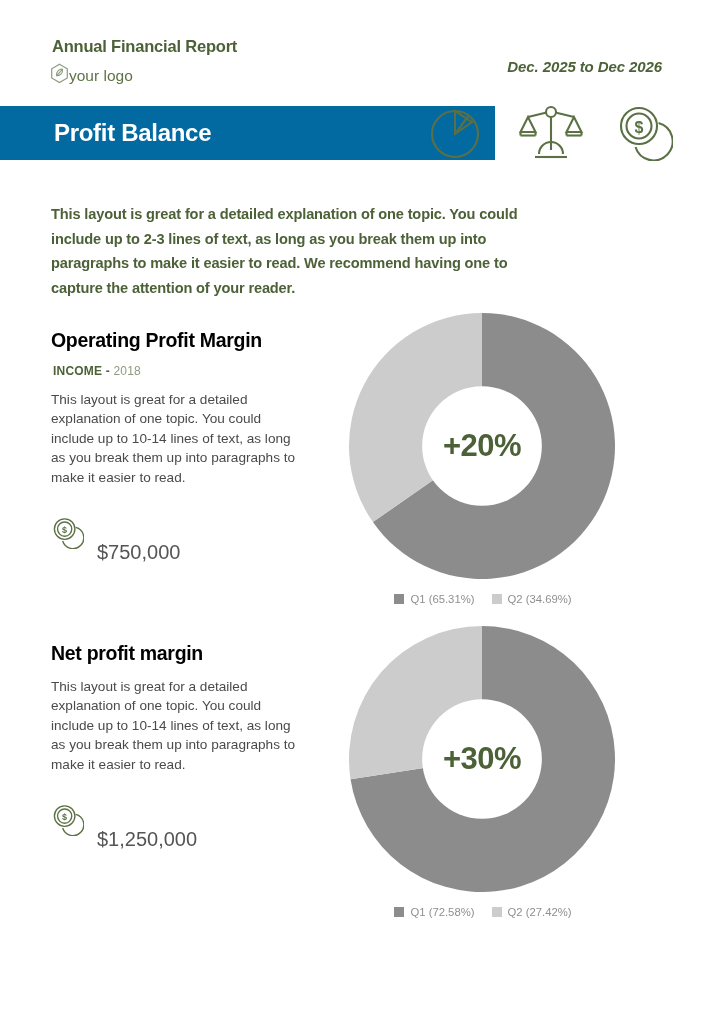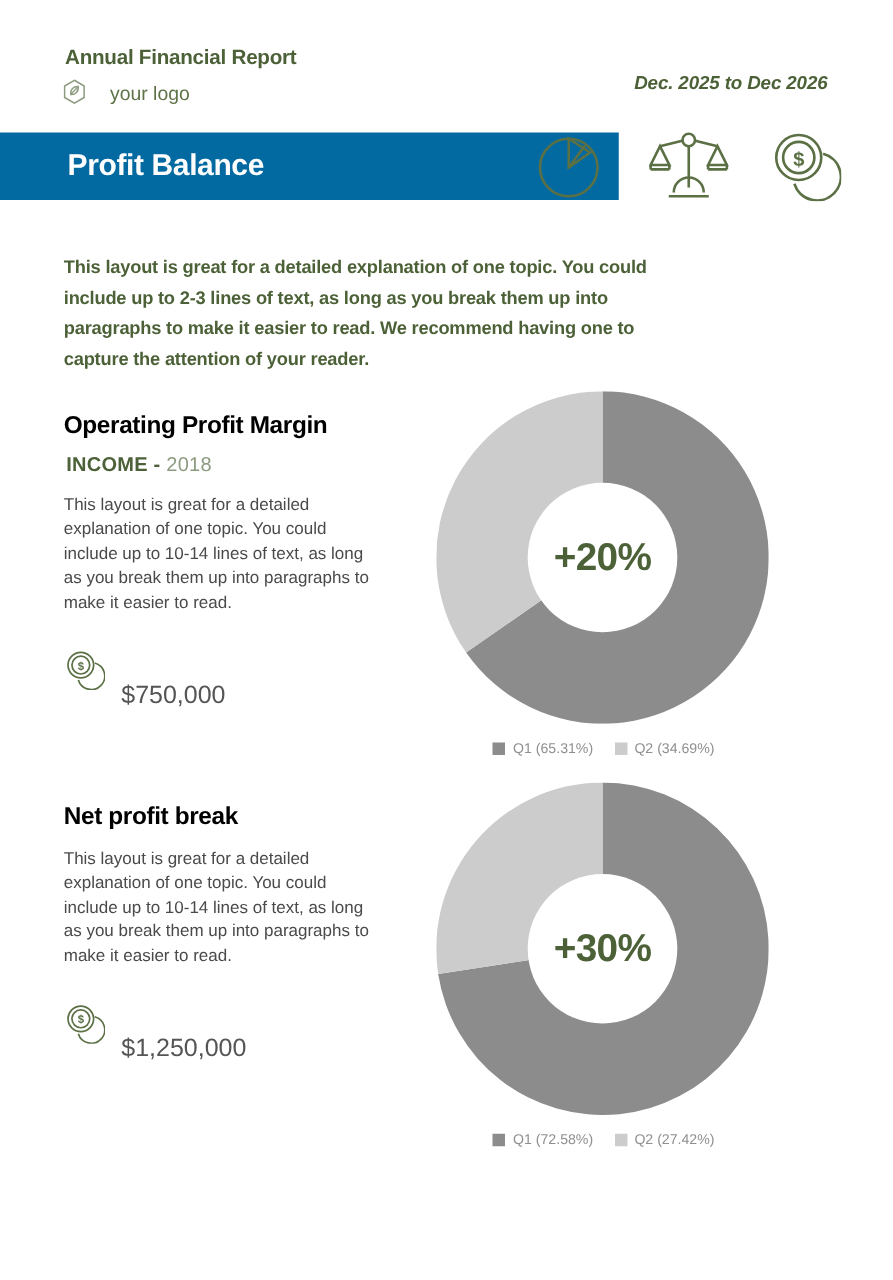--- a/index.html
+++ b/index.html
@@ -51,7 +51,7 @@
     left: 50px; top: 63px;
     display: flex;
     align-items: center;
-    gap: 19px;
+    gap: 0;
   }
   .logo-mark { display:block; }
   .logo-text {

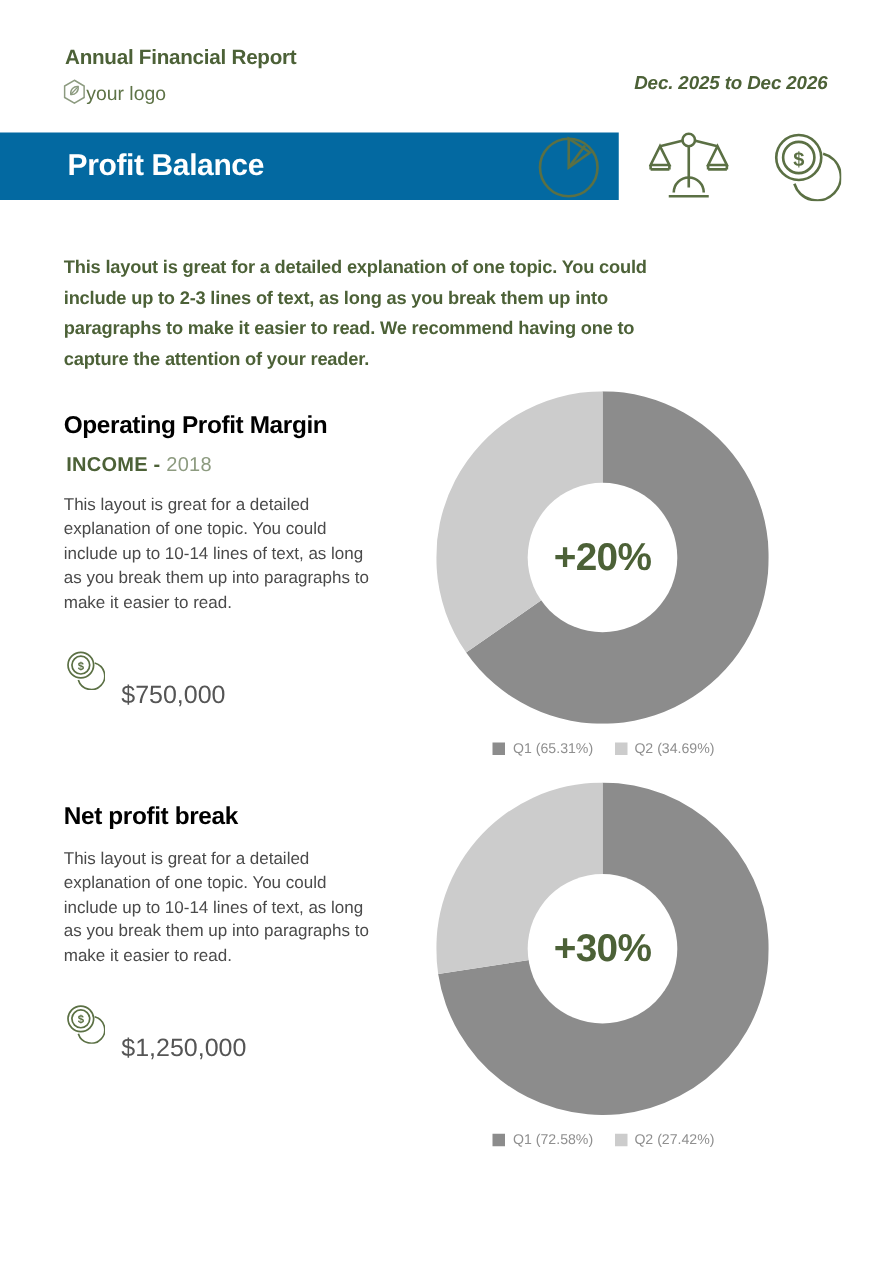--- a/index.html
+++ b/index.html
@@ -124,7 +124,7 @@
   }
   .sec-sub {
     margin: 0 0 12px 2px;
-    font-size: 16px;
+    font-size: 12px;
     letter-spacing: 0.2px;
   }
   .sec-sub .kind {

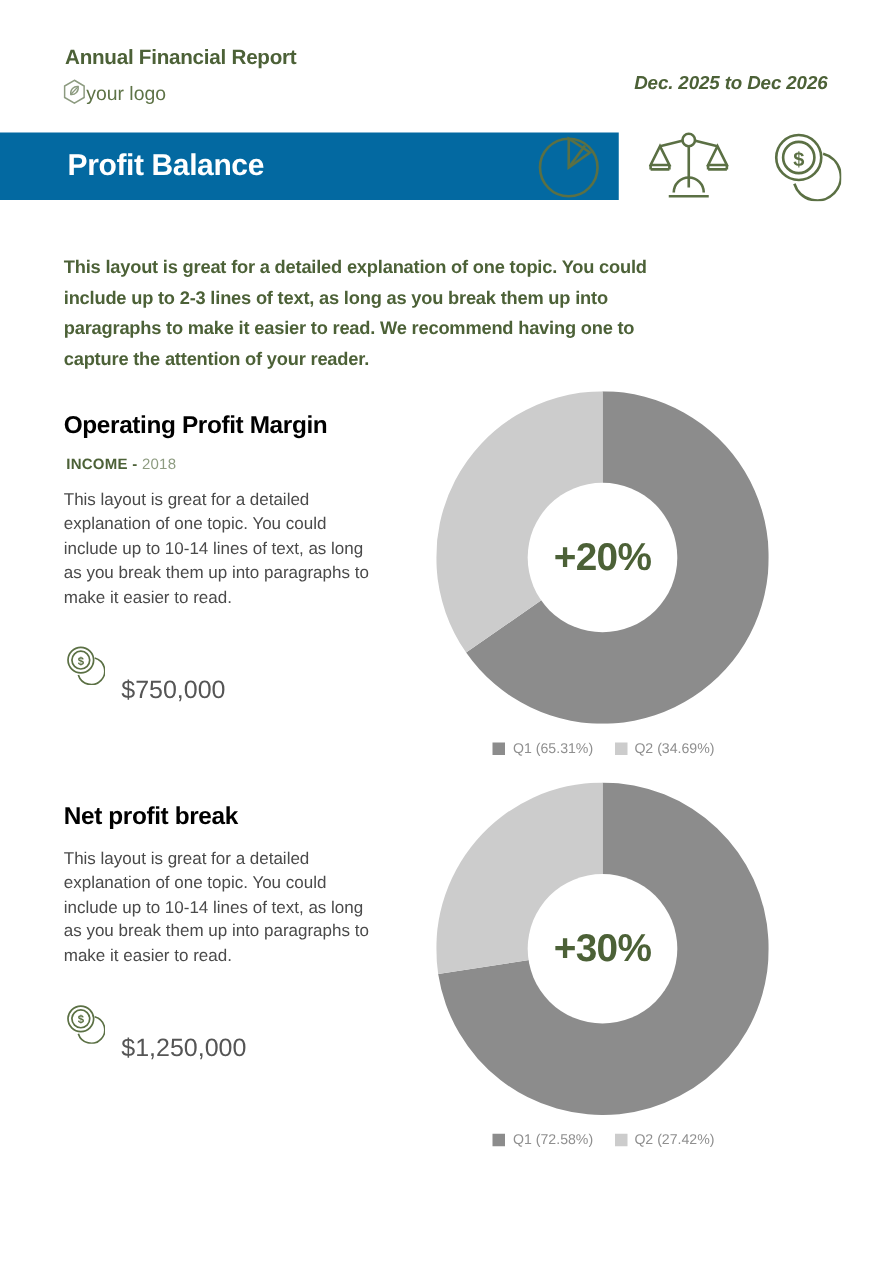--- a/index.html
+++ b/index.html
@@ -309,7 +309,7 @@
 
   <div class="section s2">
     <div class="col-left">
-      <div class="sec-title">Net profit break</div>
+      <div class="sec-title">Net profit margin</div>
       <p class="sec-body">This layout is great for a detailed explanation of one topic. You could include up to 10-14 lines of text, as long as you break them up into paragraphs to make it easier to read.</p>
       <div class="amount-row">
         <span>

